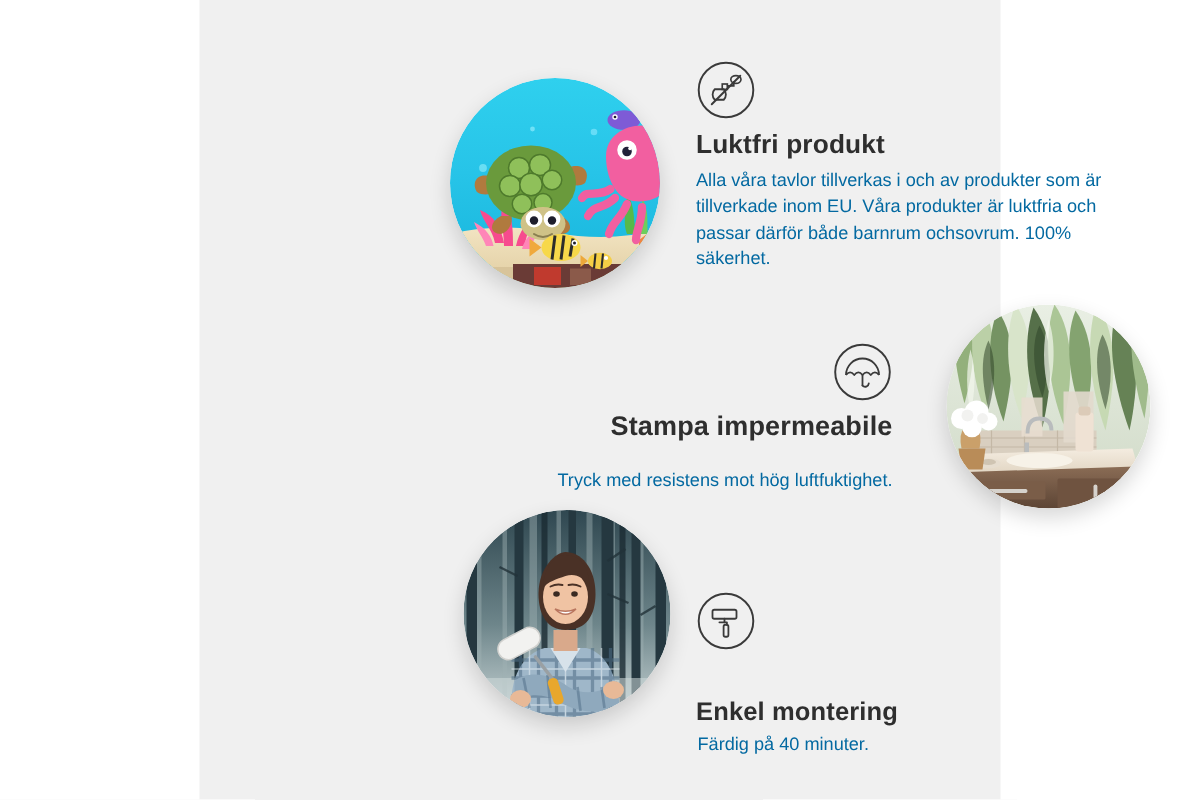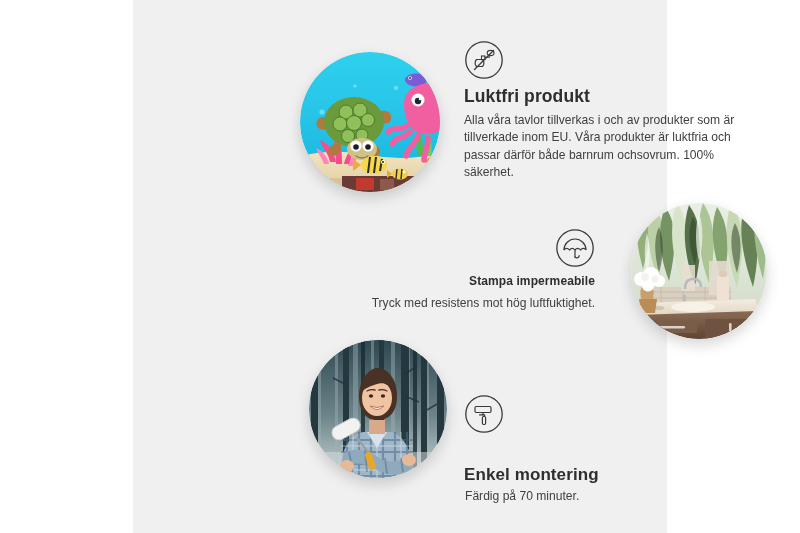--- a/index.html
+++ b/index.html
@@ -66,7 +66,7 @@
     margin: 5px 0 0 0;
     font-size: 12.1px;
     line-height: 17.3px;
-    color: #404040;
+    color: #0369a1;
   }
   .feature-2 .feat-title { font-size: 12px; }
   .feature-2 .feat-body  { margin-top: 7px; }

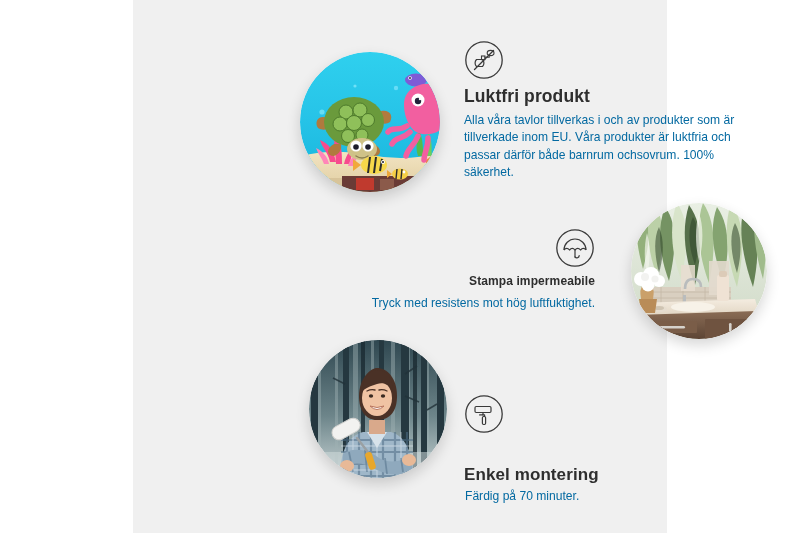--- a/index.html
+++ b/index.html
@@ -68,7 +68,7 @@
     line-height: 17.3px;
     color: #0369a1;
   }
-  .feature-2 .feat-title { font-size: 12px; }
+  .feature-2 .feat-title { font-size: 18px; }
   .feature-2 .feat-body  { margin-top: 7px; }
   .feature-3 .feat-title { font-size: 17px; margin-top: 31px; }
   .feature-3 .feat-body  { margin-top: 3px; padding-left: 1px; }

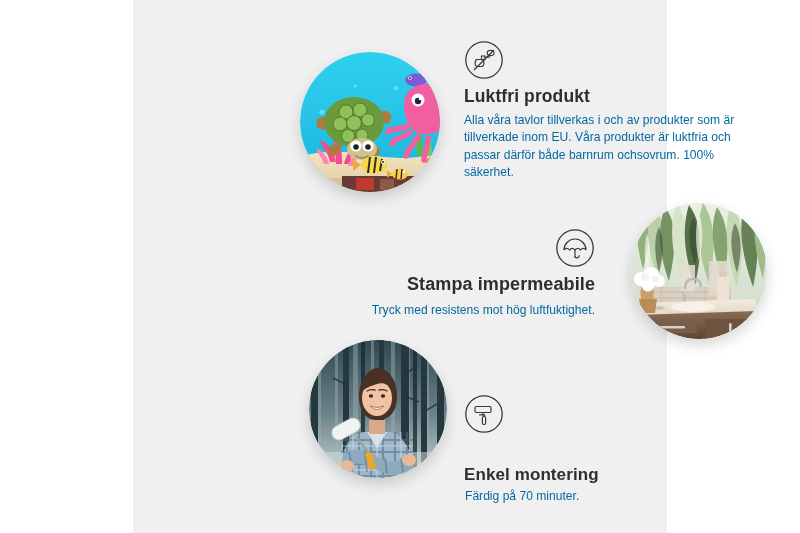--- a/index.html
+++ b/index.html
@@ -69,7 +69,7 @@
     color: #0369a1;
   }
   .feature-2 .feat-title { font-size: 18px; }
-  .feature-2 .feat-body  { margin-top: 7px; }
+  .feature-2 .feat-body  { margin-top: 17px; }
   .feature-3 .feat-title { font-size: 17px; margin-top: 31px; }
   .feature-3 .feat-body  { margin-top: 3px; padding-left: 1px; }
 </style>

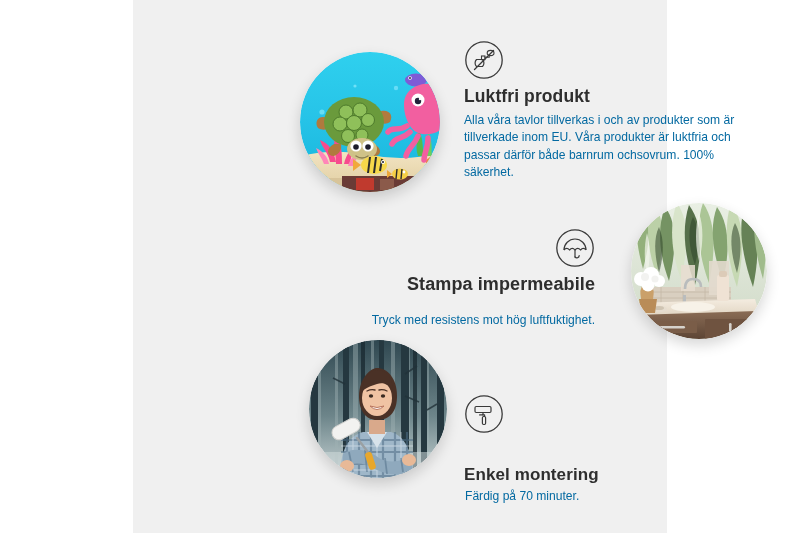--- a/index.html
+++ b/index.html
@@ -460,7 +460,7 @@
         </svg>
       </div>
       <div class="feat-title">Enkel montering</div>
-      <div class="feat-body">Färdig på 70 minuter.</div>
+      <div class="feat-body">Färdig på 40 minuter.</div>
     </div>
 
   </div>

